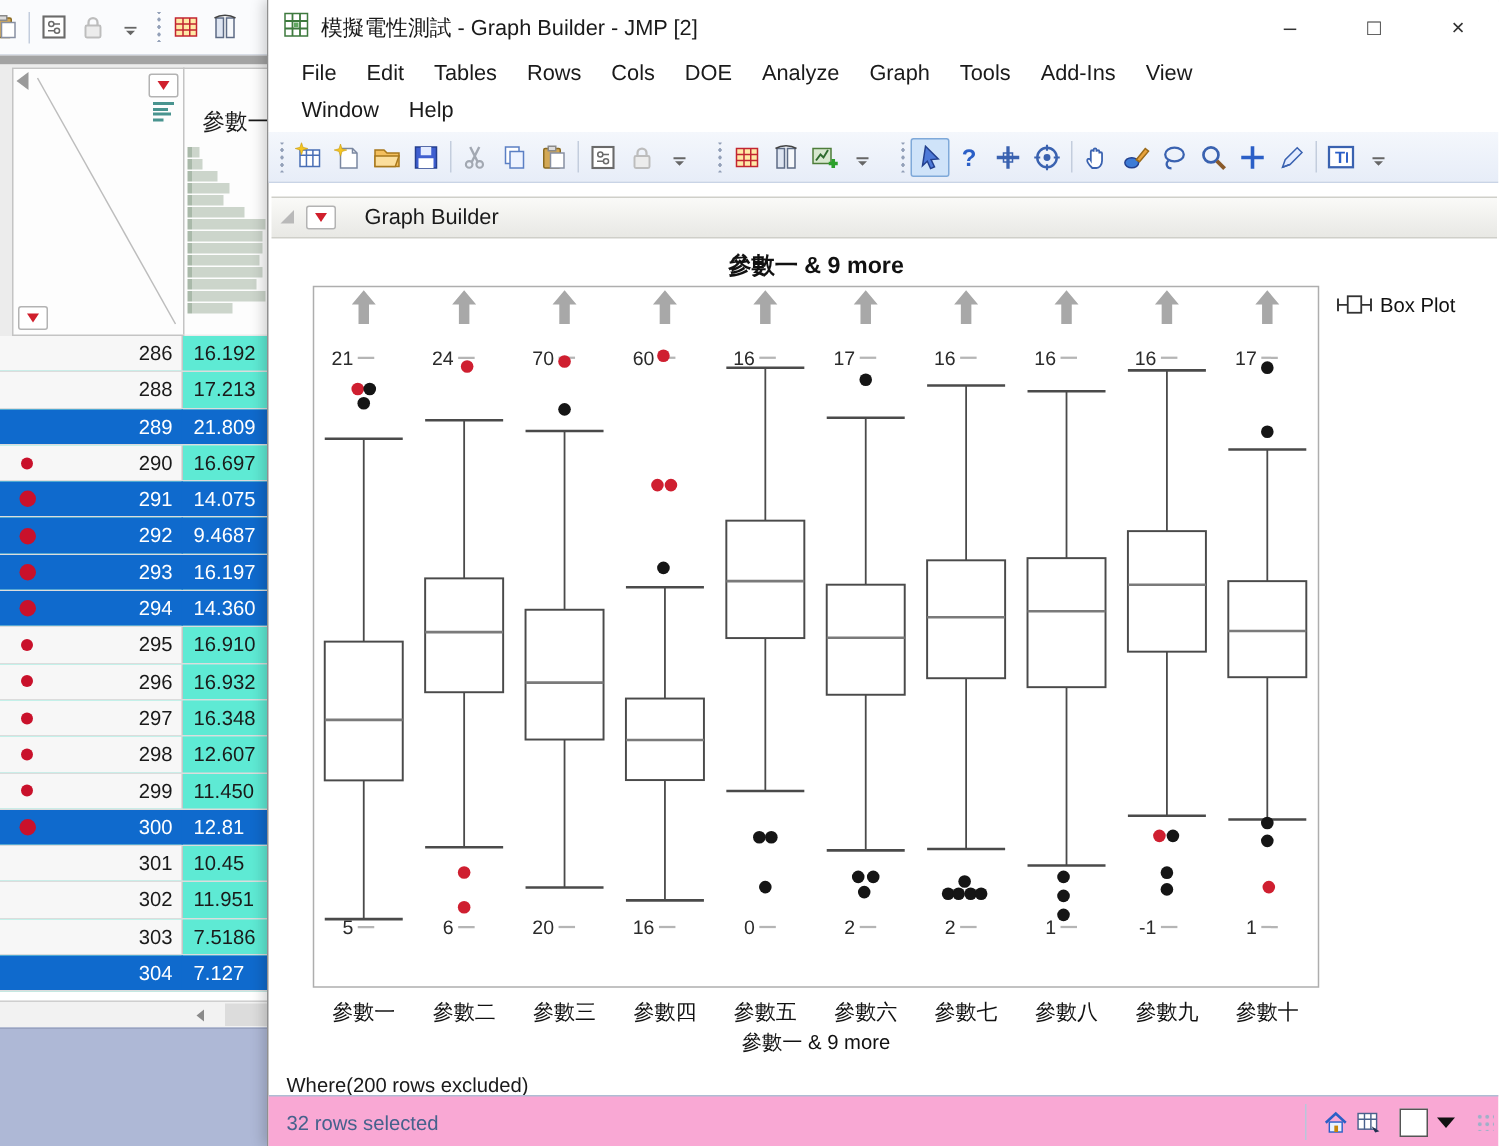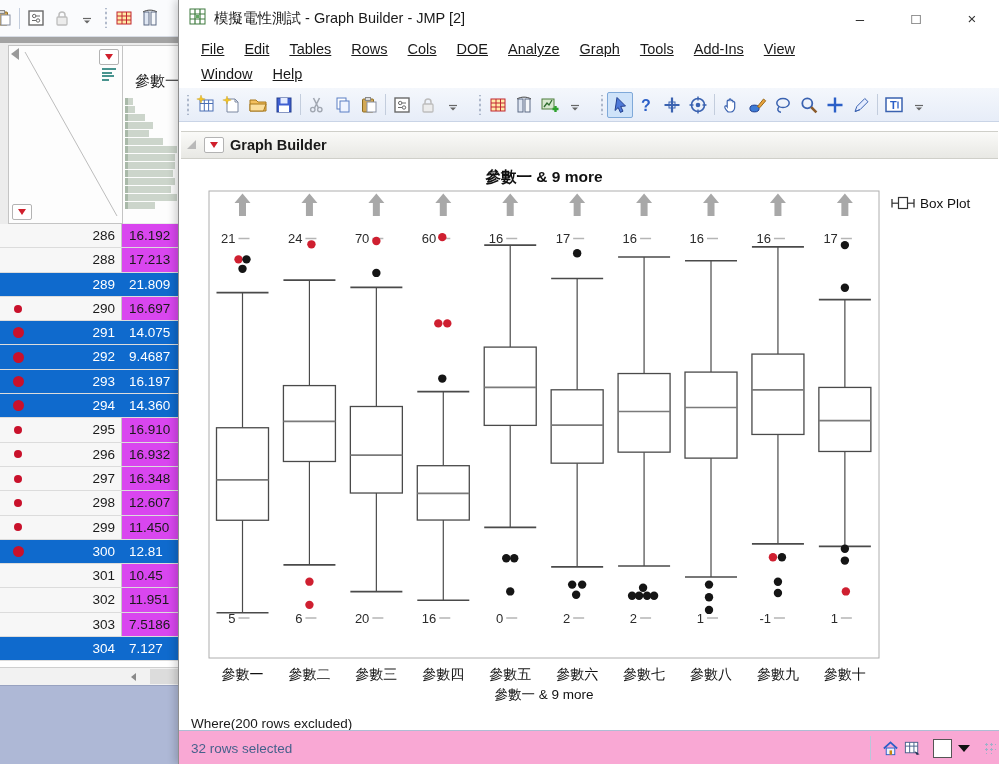--- a/index.html
+++ b/index.html
@@ -61,7 +61,7 @@
   #app-icon{margin-left:10px;}
   #menubar{position:absolute;left:0;top:37px;width:100%;height:50px;background:#fff;font-size:14.5px;}
   .menurow{display:flex;height:25px;align-items:center;padding-left:12px;}
-  .menu-item{padding:0 10px;line-height:25px;cursor:pointer;white-space:nowrap;text-decoration:underline;}
+  .menu-item{padding:0 10px;line-height:25px;cursor:pointer;white-space:nowrap;}
   #toolbar{position:absolute;left:0;top:87px;width:100%;height:33px;
      background:linear-gradient(#f4f7fc,#e7edf8);border-top:1px solid #fff;
      border-bottom:1px solid #c9d4e6;display:flex;align-items:center;}

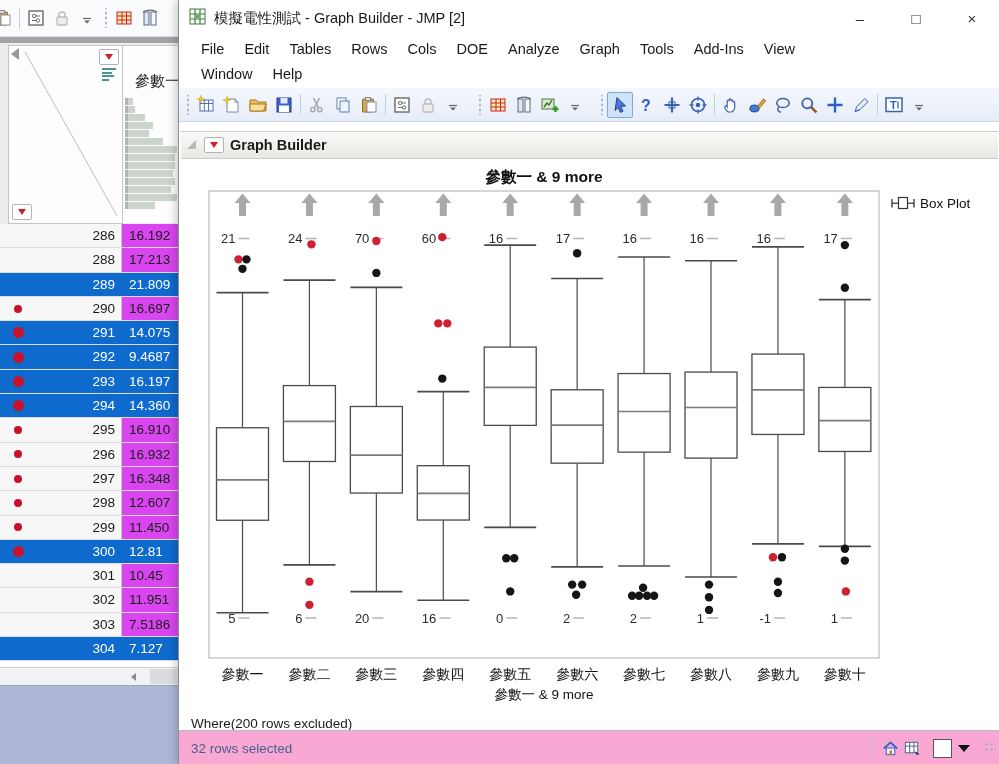--- a/index.html
+++ b/index.html
@@ -79,7 +79,7 @@
   .hdr-collapse{width:0;height:0;margin-left:6px;border-left:9px solid transparent;
      border-bottom:9px solid #b9b9b9;transform:translateY(-1px);cursor:pointer;}
   #graph-header .redtri{position:static;margin-left:8px;}
-  #graph-header .hdr-label{font-weight:bold;font-size:14.5px;margin-left:6px;}
+  #graph-header .hdr-label{font-weight:normal;font-size:14.5px;margin-left:19px;}
   #chart-svg{position:absolute;left:0;top:158px;}
   #where-text{position:absolute;left:12px;top:716px;font-size:13.5px;}
   #statusbar{position:absolute;left:0;top:730px;width:100%;height:34px;background:#f9a8d4;

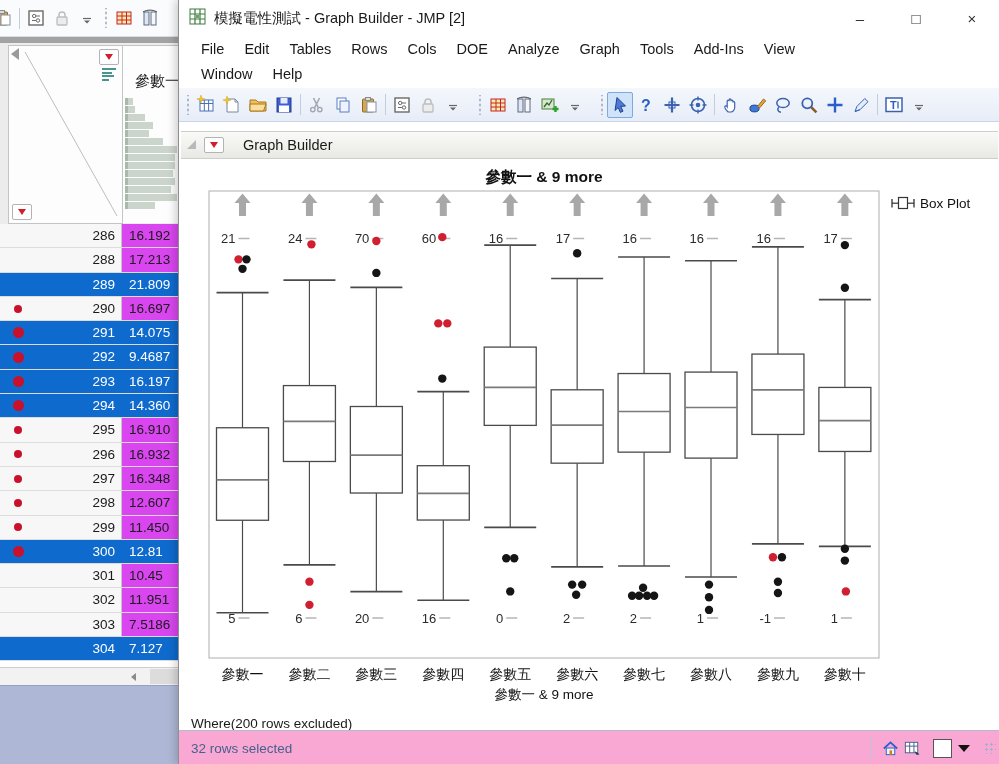--- a/index.html
+++ b/index.html
@@ -33,7 +33,7 @@
   .hbar{height:7px;margin-bottom:1px;background:linear-gradient(to right,#a9b9a9 0 3px,#ccd5cb 3px);}
   #rows{position:absolute;left:0;top:224px;width:178px;}
   .trow{display:flex;height:23.3px;border-bottom:1px solid #dcdcdc;font-size:13.5px;
-        align-items:center;background:#d946ef;cursor:default;}
+        align-items:center;background:#5eead4;cursor:default;}
   .trow .dotcell{width:36px;height:100%;background:#f7f7f7;display:flex;align-items:center;}
   .trow .num{flex:1;height:100%;background:#f7f7f7;border-right:1px solid #c6c6c6;
         text-align:right;padding-right:6px;line-height:23.3px;}

